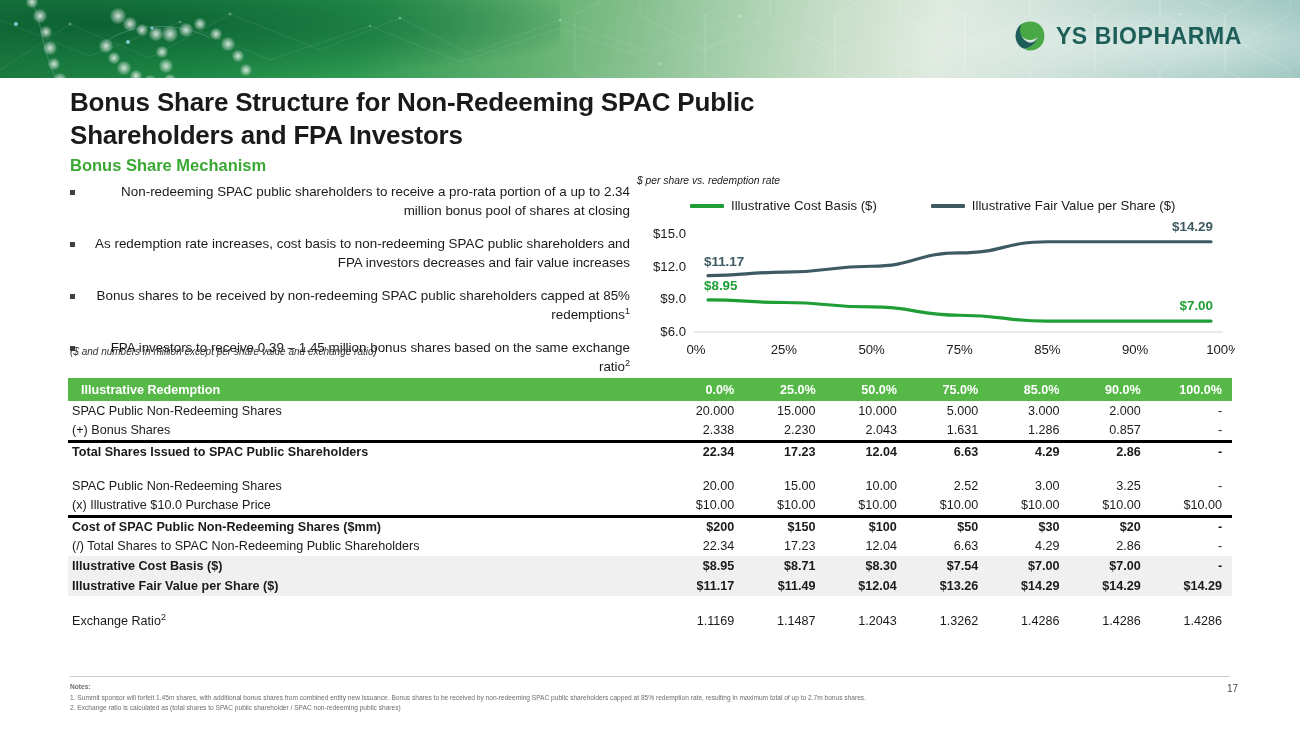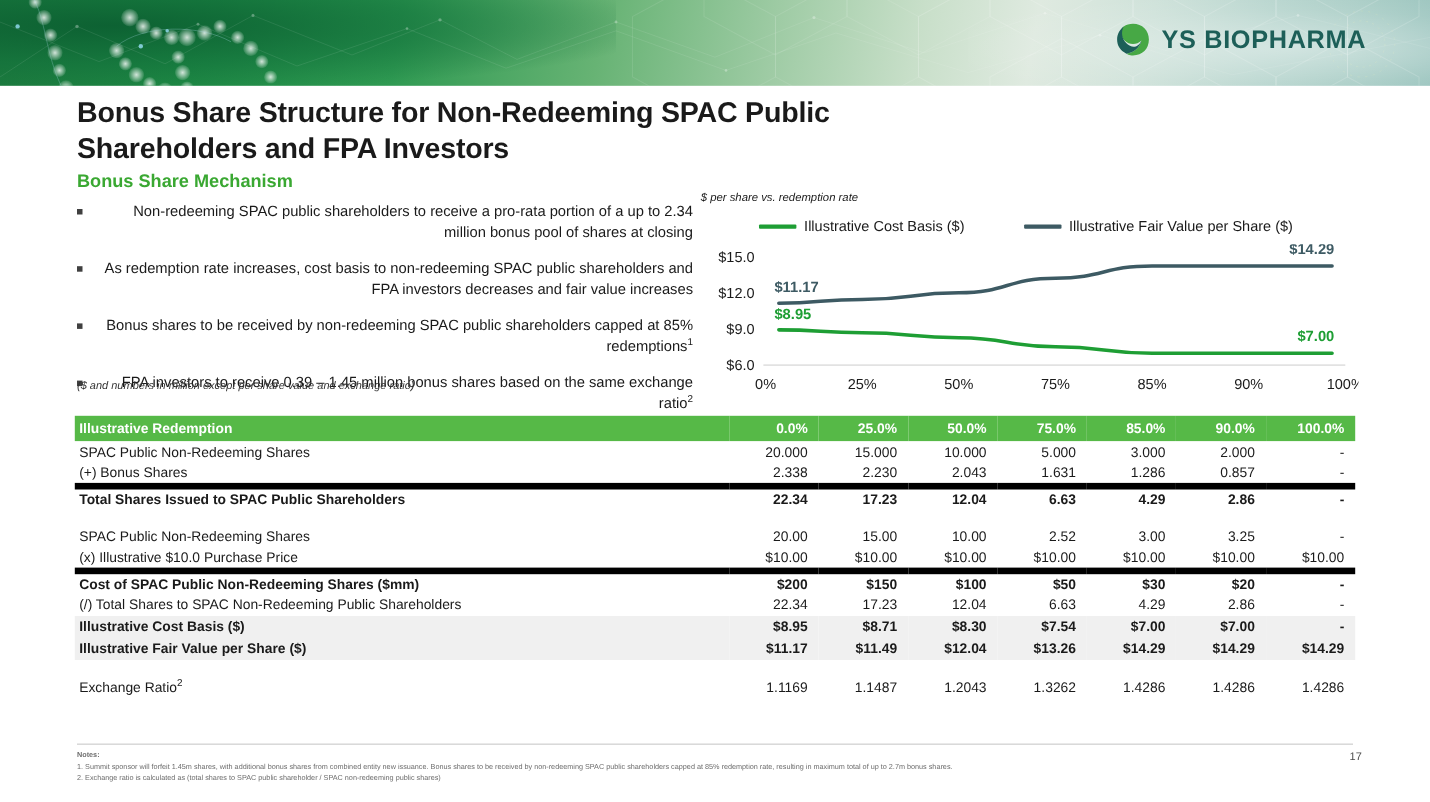--- a/index.html
+++ b/index.html
@@ -113,7 +113,7 @@
     background:#56b947; color:#ffffff; font-weight:bold;
     font-size:12.6px; height:23px;
   }
-  tr.hdr td.lbl { padding-left:4px; }
+  tr.hdr td.lbl { padding-left:13px; }
   tr.bold td { font-weight:bold; }
   tr.shade td { background:#f0f0f0; }
   tr.line-top td { border-top:6px solid #000000; }

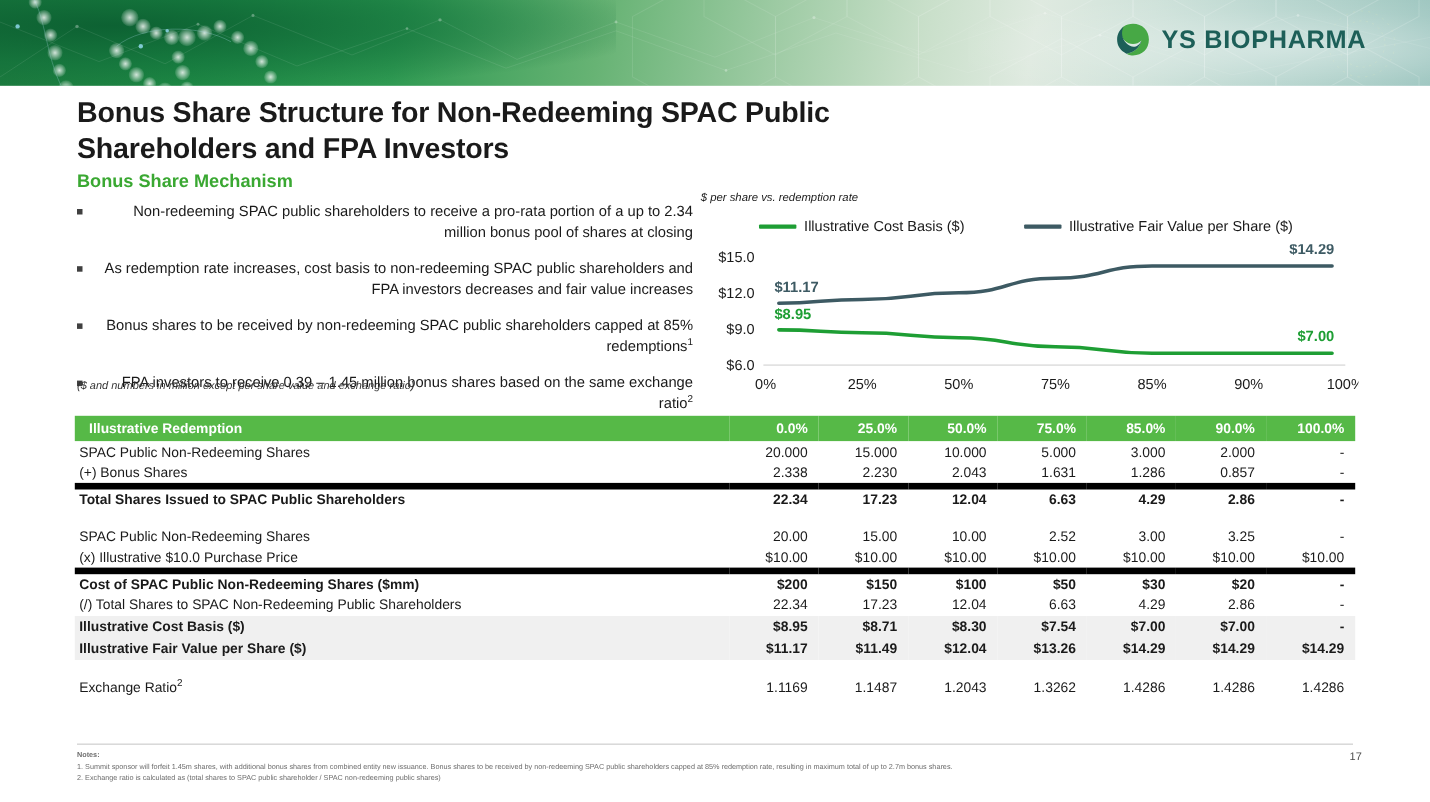--- a/index.html
+++ b/index.html
@@ -116,7 +116,7 @@
   tr.hdr td.lbl { padding-left:13px; }
   tr.bold td { font-weight:bold; }
   tr.shade td { background:#f0f0f0; }
-  tr.line-top td { border-top:6px solid #000000; }
+  tr.line-top td { border-top:3px solid #000000; }
   tr.line-under td { border-bottom:1px solid #6b6b6b; }
   tr.spacer td { height:15px; padding:0; border:none; }
 

